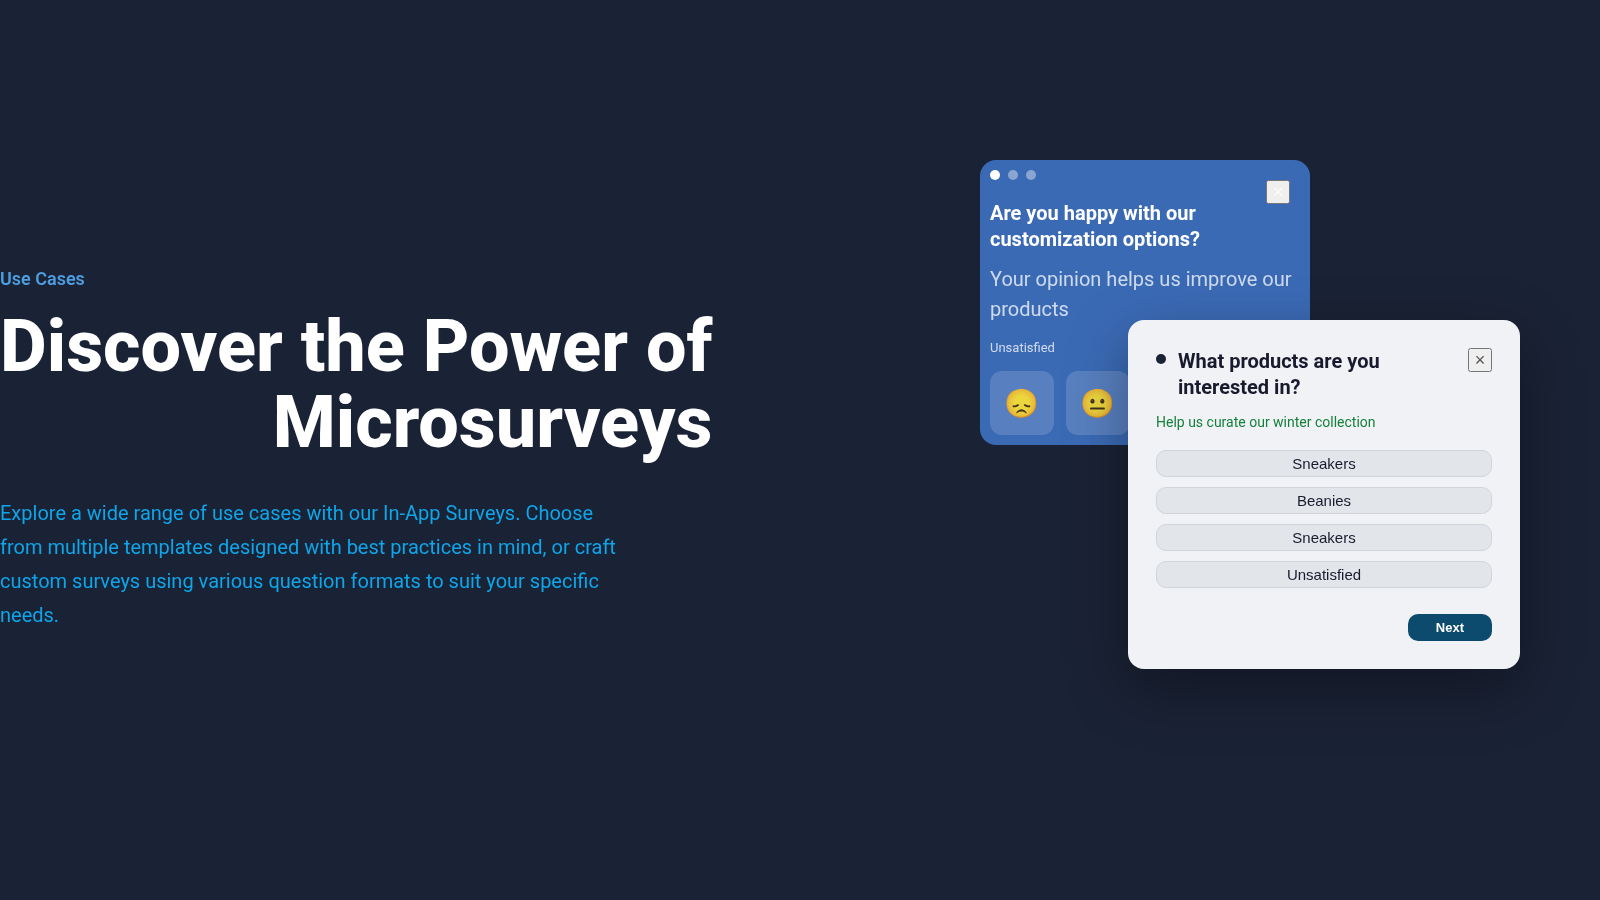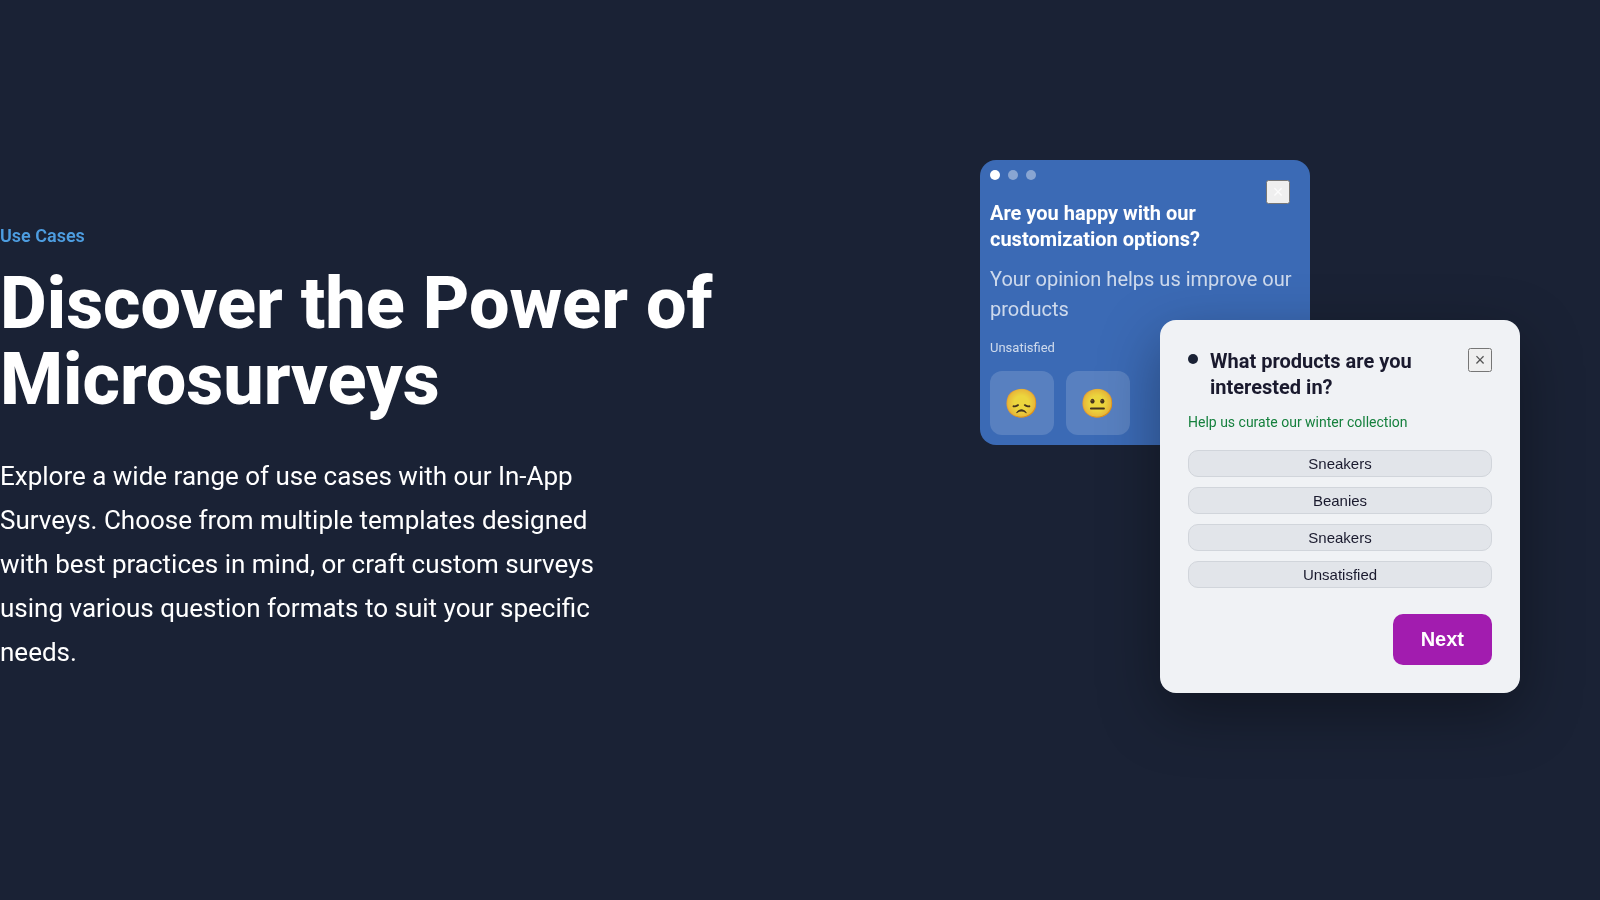--- a/index.html
+++ b/index.html
@@ -40,6 +40,7 @@
       font-weight: 800;
       line-height: 1.05;
       margin-bottom: 36px;
+      text-align: right;
     }
 
     .description {

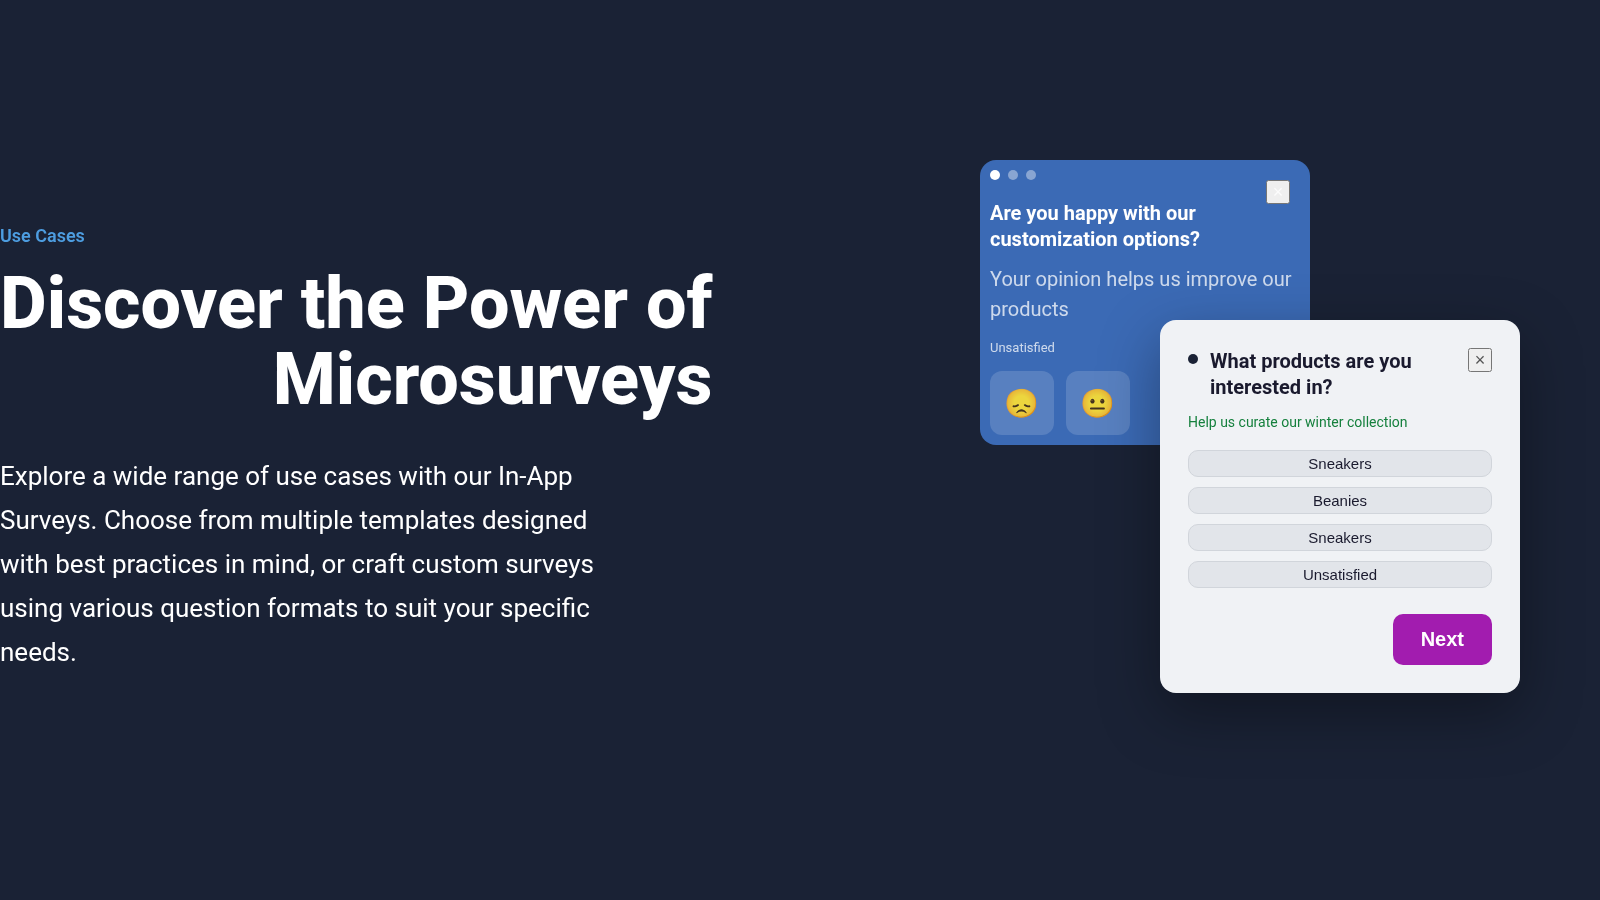--- a/index.html
+++ b/index.html
@@ -151,7 +151,7 @@
       position: absolute;
       top: 160px;
       right: 0;
-      width: 360px;
+      width: 392px;
       background: #f0f2f5;
       border-radius: 16px;
       padding: 28px;

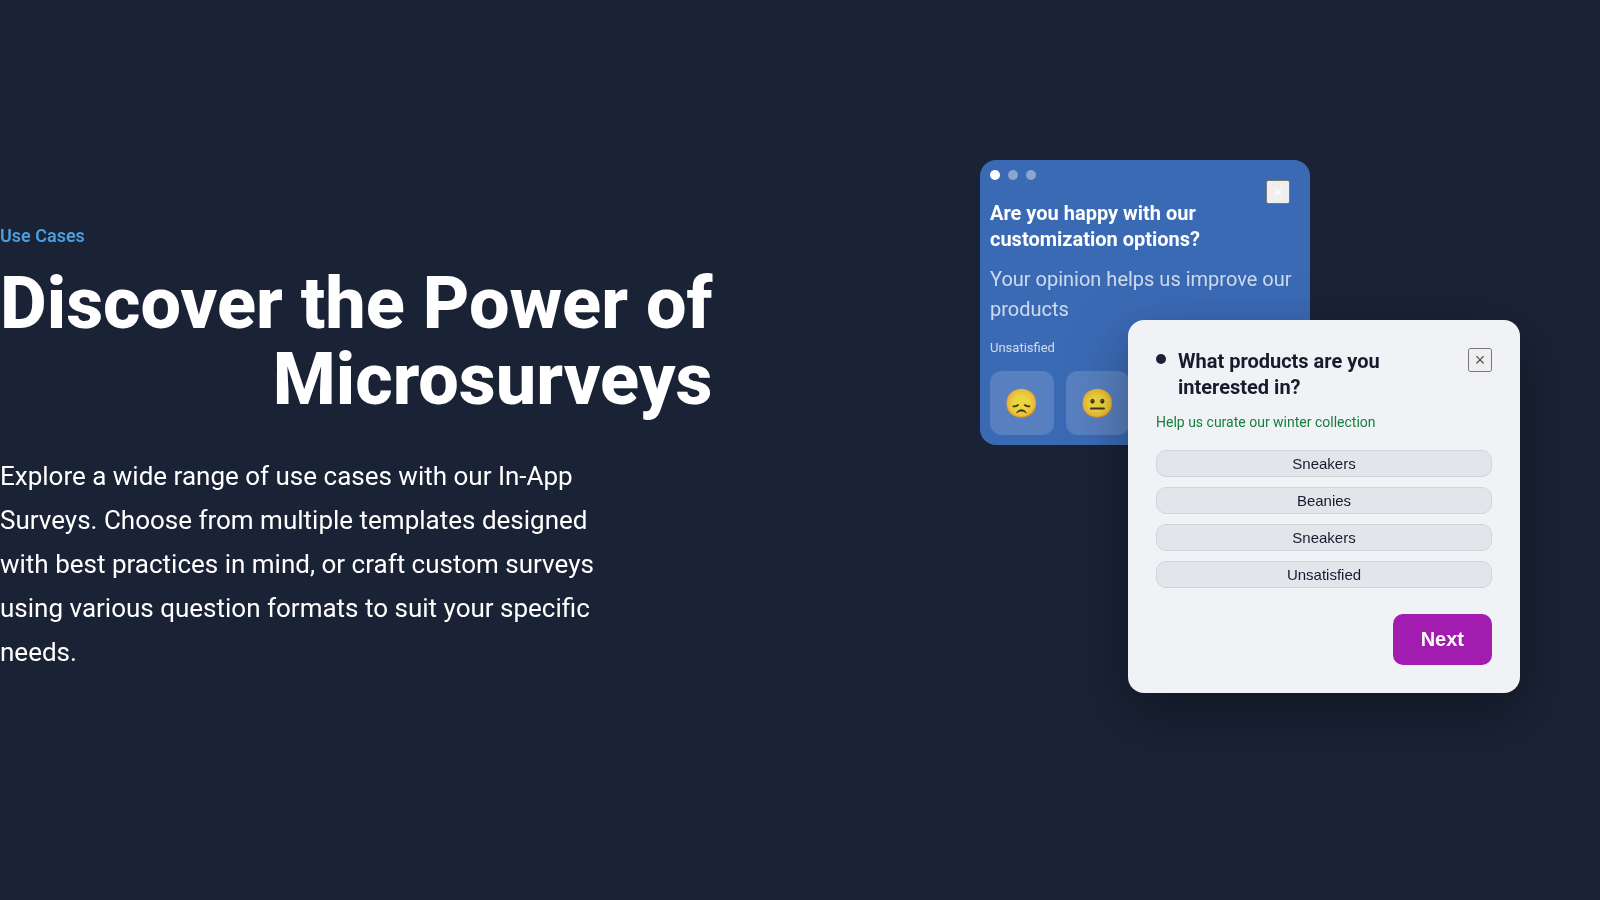--- a/index.html
+++ b/index.html
@@ -44,8 +44,8 @@
     }
 
     .description {
-      color: #ffffff;
-      font-size: 26px;
+      color: #0ea5e9;
+      font-size: 20px;
       line-height: 1.7;
       max-width: 640px;
     }

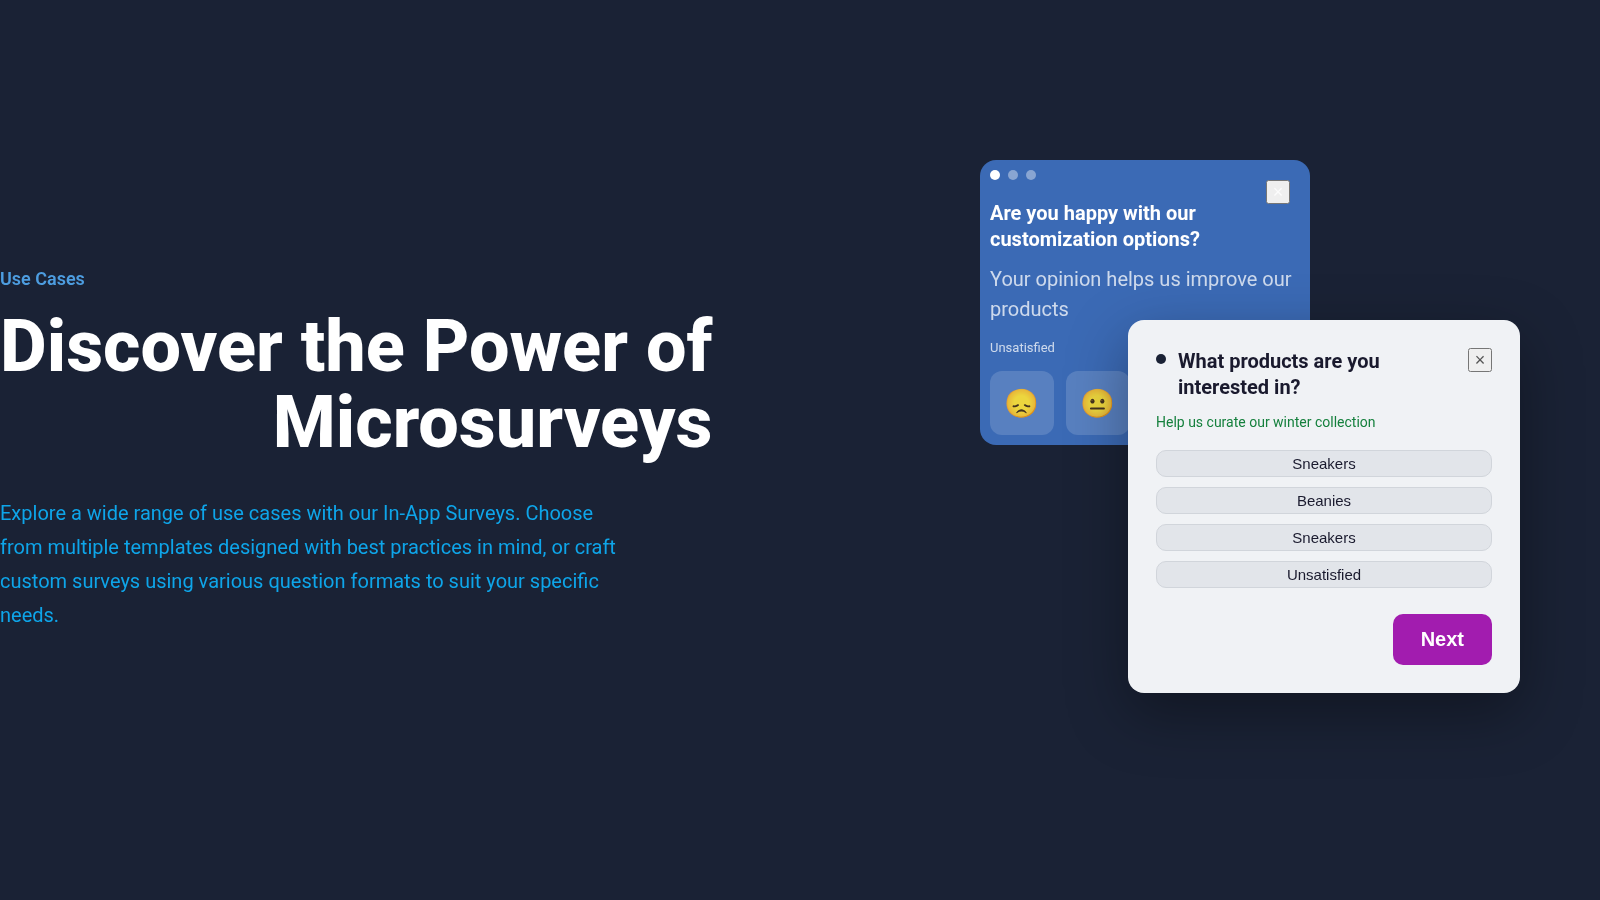--- a/index.html
+++ b/index.html
@@ -224,12 +224,12 @@
     }
 
     .next-btn {
-      background: #a21caf;
+      background: #0c4a6e;
       color: #ffffff;
       border: none;
       border-radius: 10px;
-      padding: 14px 28px;
-      font-size: 20px;
+      padding: 6px 28px;
+      font-size: 13px;
       font-weight: 600;
       cursor: pointer;
     }

